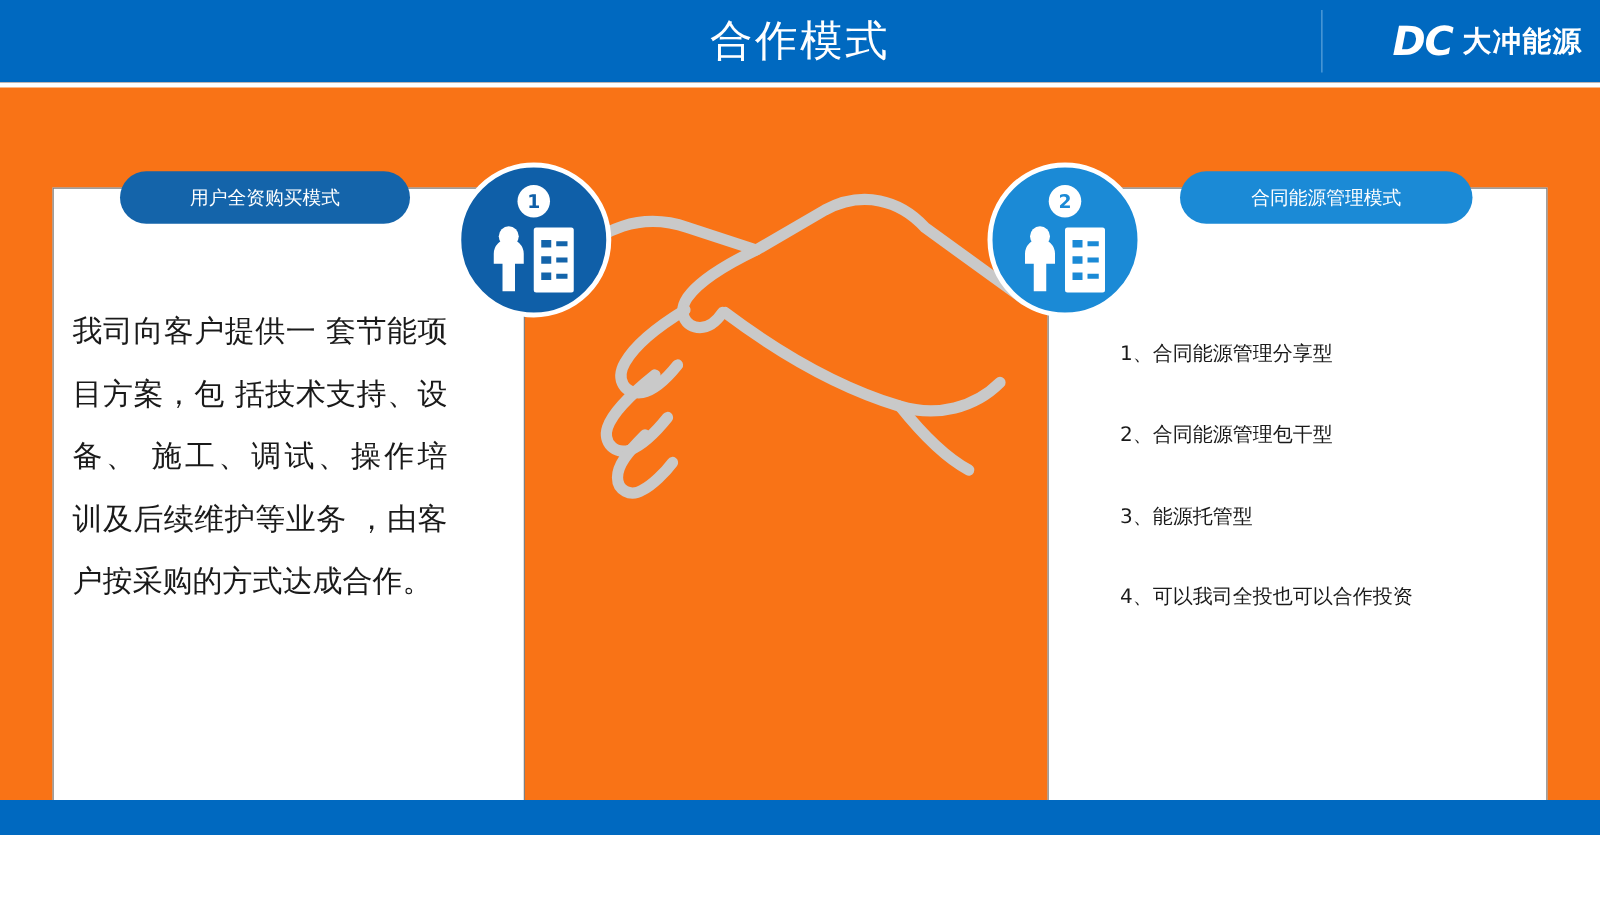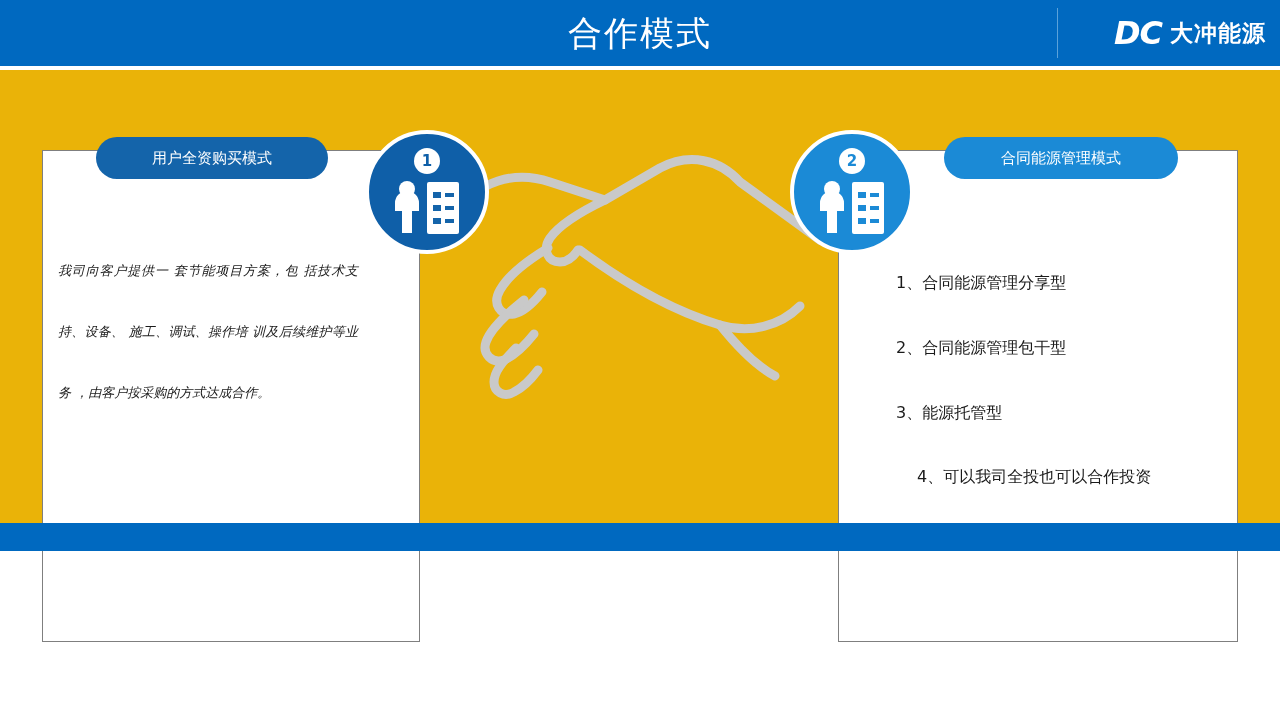--- a/index.html
+++ b/index.html
@@ -11,8 +11,8 @@
   }
   .slide {
     position: relative;
-    width: 1280px; height: 551px;
-    background: #eab308;
+    width: 1280px; height: 668px;
+    background: #f97316;
   }
 
   

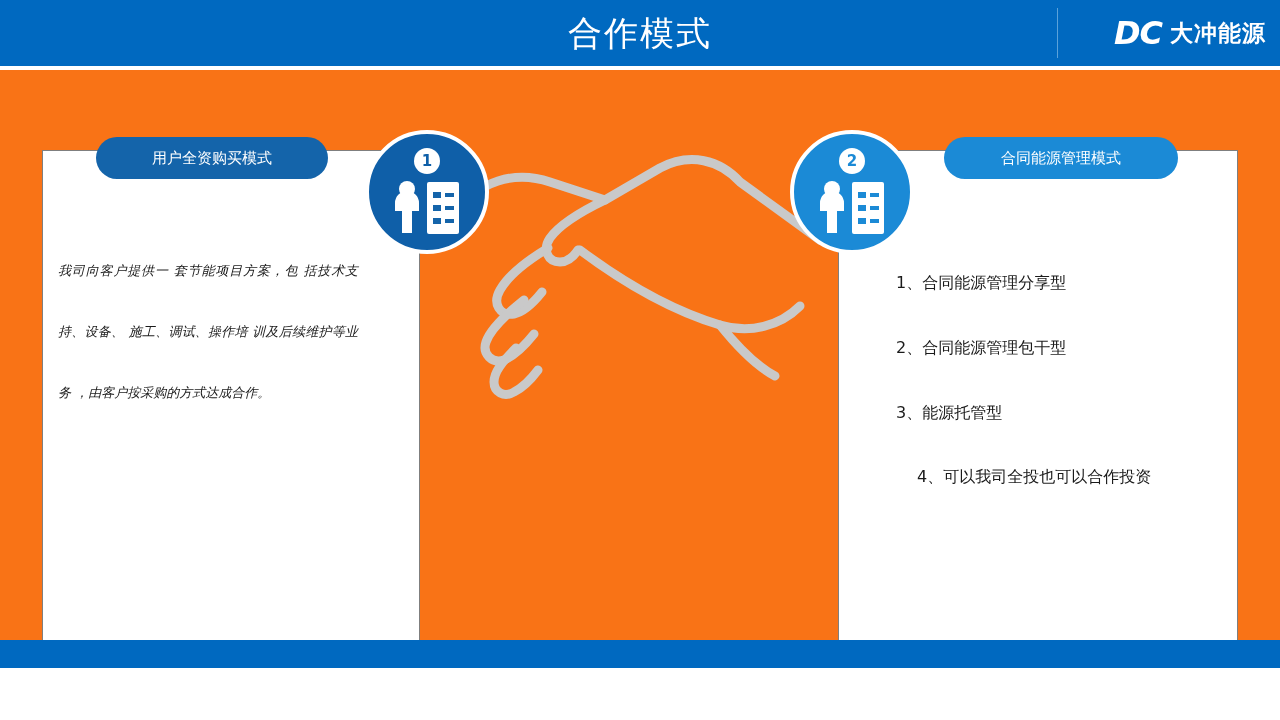--- a/index.html
+++ b/index.html
@@ -98,10 +98,9 @@
   }
   .body-left {
     left: 58px; top: 240px; width: 300px;
-    font-size: 13px;
-    line-height: 61px;
+    font-size: 24px;
+    line-height: 50px;
     text-align: justify;
-    font-style: italic;
   }
   .body-right {
     left: 896px; top: 250px; width: 330px;

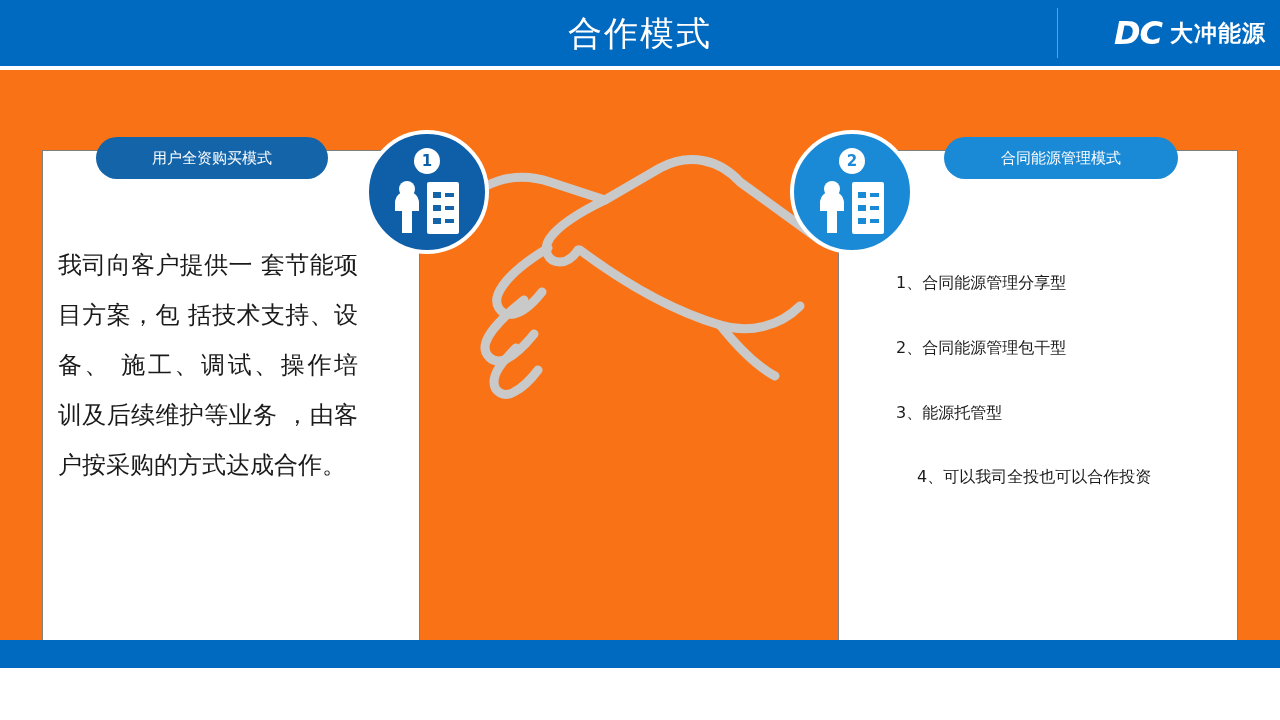--- a/index.html
+++ b/index.html
@@ -108,7 +108,7 @@
     line-height: 65px;
   }
   .body-right .item { white-space: nowrap; }
-  .body-right .item.wrap { white-space: normal; line-height: 48px; margin-top: 8px; margin-left: 21px;}
+  .body-right .item.wrap { white-space: normal; line-height: 48px; margin-top: 8px;}
 
   
   .pill {

